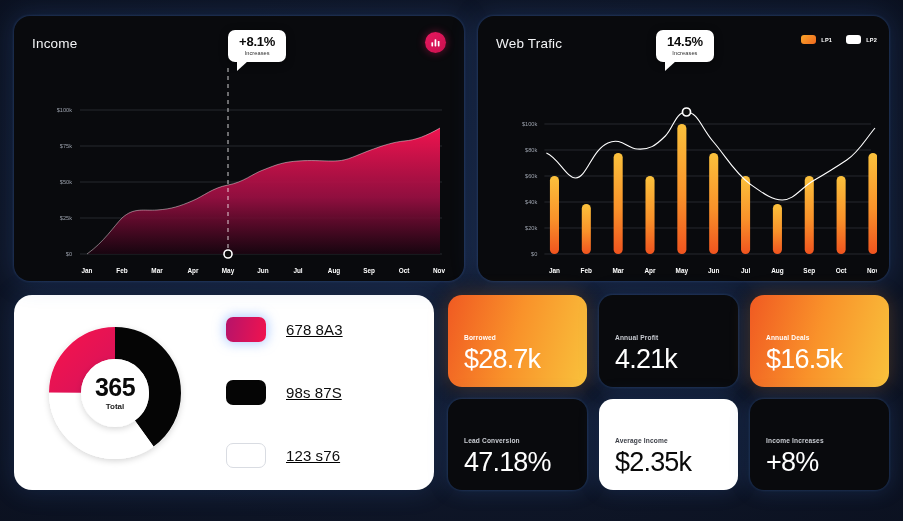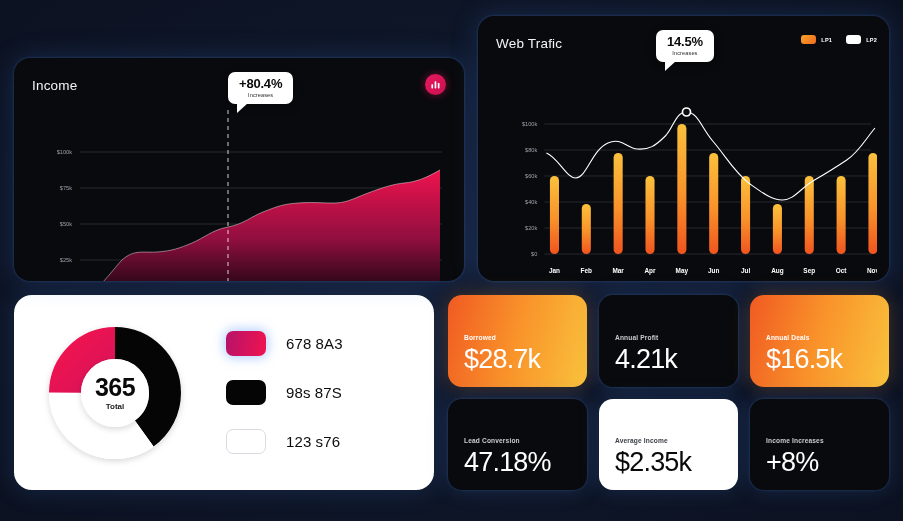--- a/index.html
+++ b/index.html
@@ -29,7 +29,7 @@
 
   
   .top-row { display: flex; gap: 14px; height: 265px; }
-  .panel-income { width: 450px; flex: none; padding: 16px 18px 10px 18px; margin-top: 42px; }
+  .panel-income { width: 450px; flex: none; padding: 16px 18px 10px 18px; }
   .panel-traffic { flex: 1; padding: 16px 12px 10px 18px; }
 
   .panel-head {

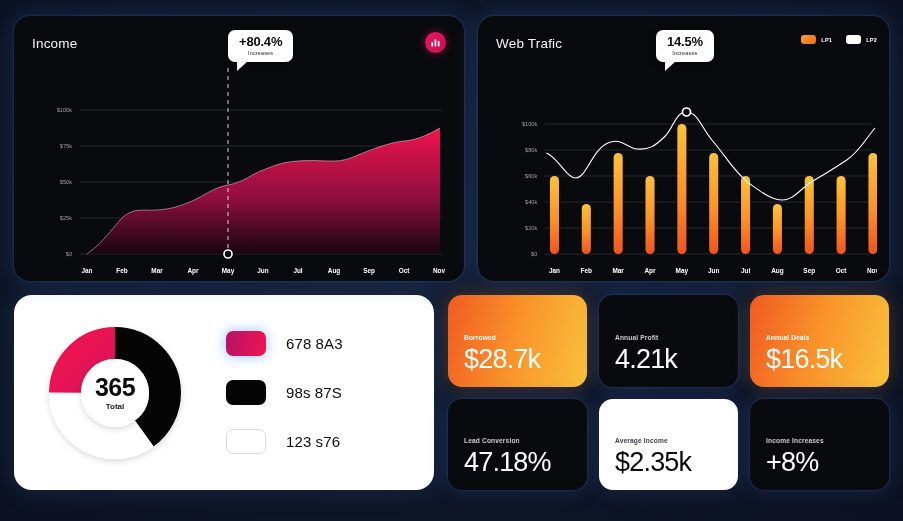--- a/index.html
+++ b/index.html
@@ -158,7 +158,7 @@
         <div class="panel-title">Income</div>
 
         <div class="bubble" style="left:196px; top:-2px;">
-          <div class="bubble-val">+80.4%</div>
+          <div class="bubble-val">+8.1%</div>
           <div class="bubble-sub">Increases</div>
         </div>
 

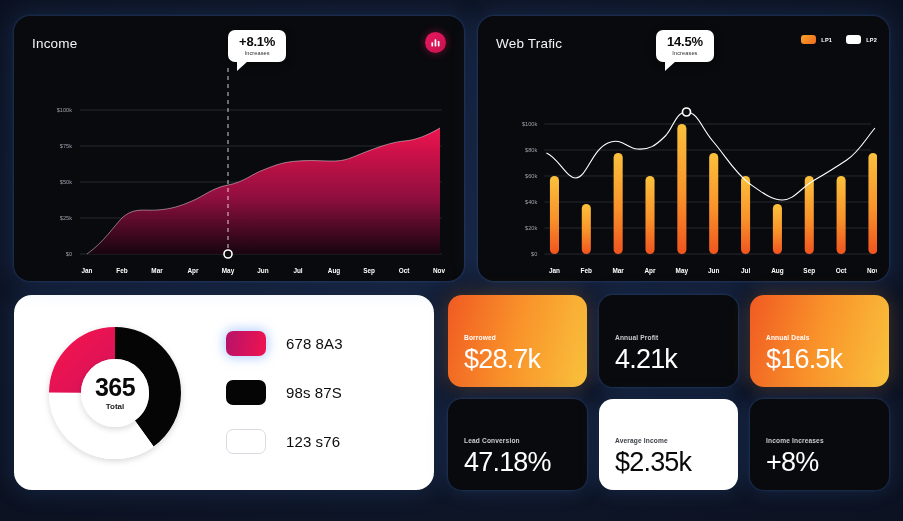--- a/index.html
+++ b/index.html
@@ -104,7 +104,7 @@
   .donut-num { font-size: 25px; font-weight: bold; color: #0a0a0a; line-height: 1; letter-spacing: -.5px; }
   .donut-cap { font-size: 8px; font-weight: bold; color: #1a1a1a; margin-top: 2px; }
 
-  .donut-legend { margin-left: 36px; display: flex; flex-direction: column; gap: 24px; }
+  .donut-legend { margin-left: 36px; display: flex; flex-direction: column; gap: 38px; text-decoration: underline; }
   .dl-row { display: flex; align-items: center; gap: 20px; }
   .dl-sw { width: 40px; height: 25px; border-radius: 7px; flex: none; }
   .dl-sw.pink { background: linear-gradient(100deg, #b6136a 0%, #f0134f 100%); box-shadow: 0 0 11px 2px rgba(120,170,255,.55); }

